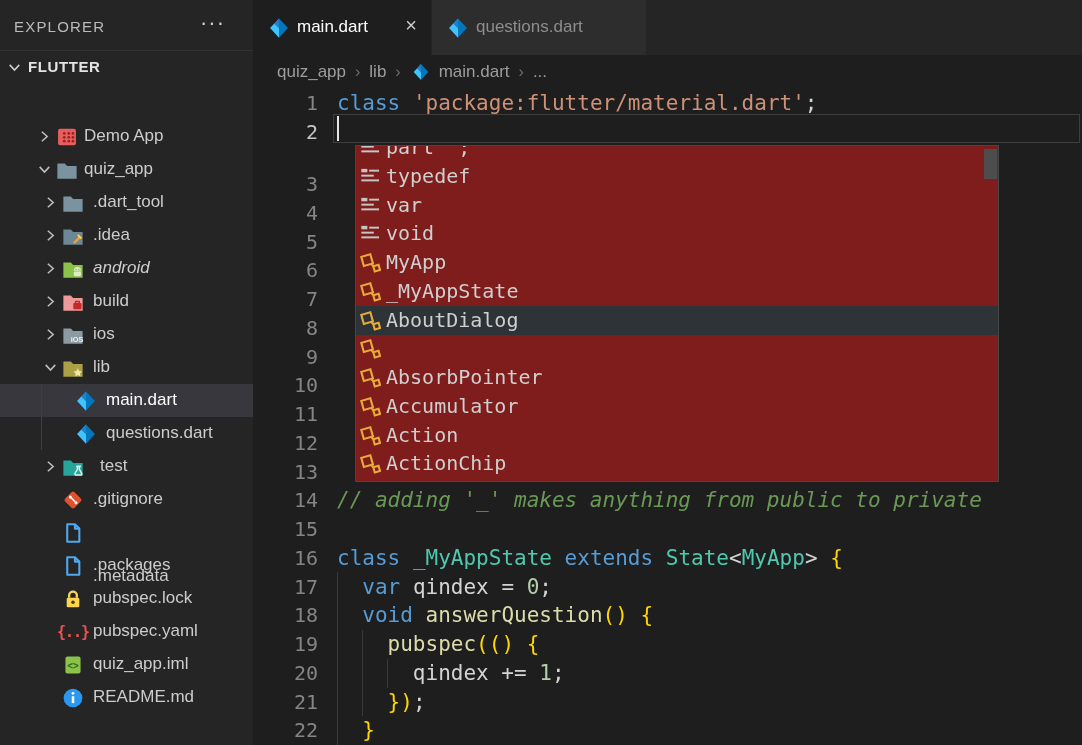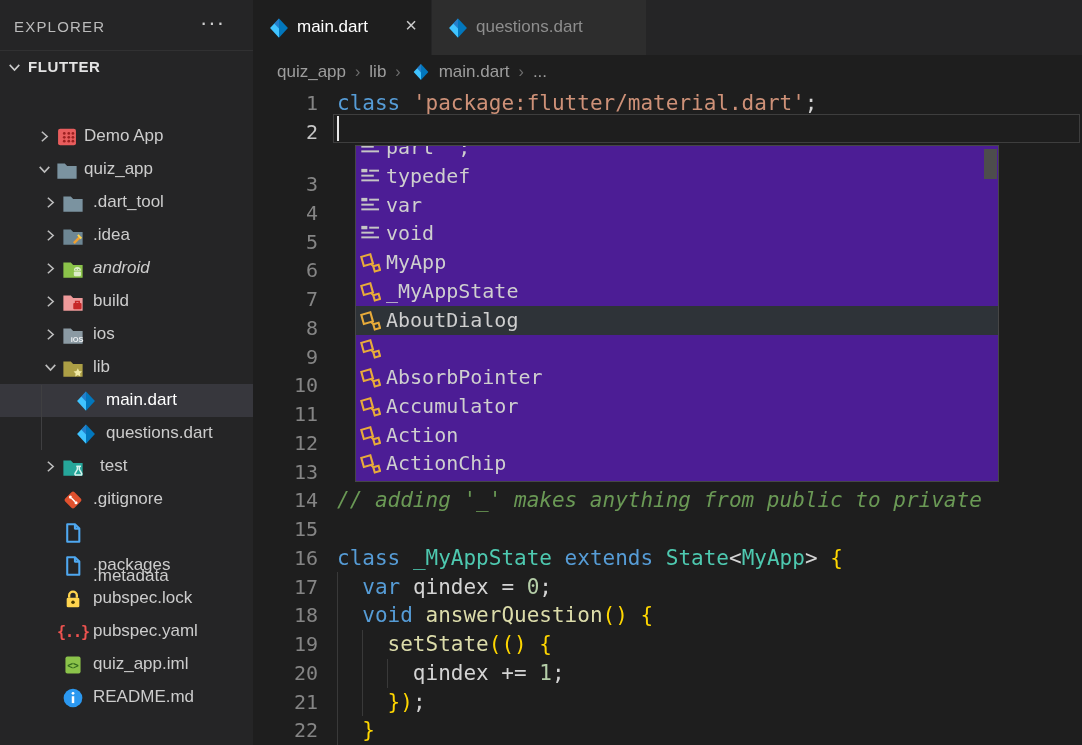--- a/index.html
+++ b/index.html
@@ -52,7 +52,7 @@
   .indent-guide{position:absolute;width:1px;background:#393939;}
 
   
-  .suggest{position:absolute;left:102px;top:57px;width:644px;height:337px;background:#4c1d95;border:1px solid #464646;overflow:hidden;}
+  .suggest{position:absolute;left:102px;top:57px;width:644px;height:337px;background:#7f1d1d;border:1px solid #464646;overflow:hidden;}
   .sg-row{position:absolute;left:0;width:642px;height:29px;display:flex;align-items:center;cursor:pointer;}
   .sg-row.selected{background:var(--c-popup-sel);}
   .sg-icon{position:absolute;left:4px;top:4px;width:21px;height:21px;}

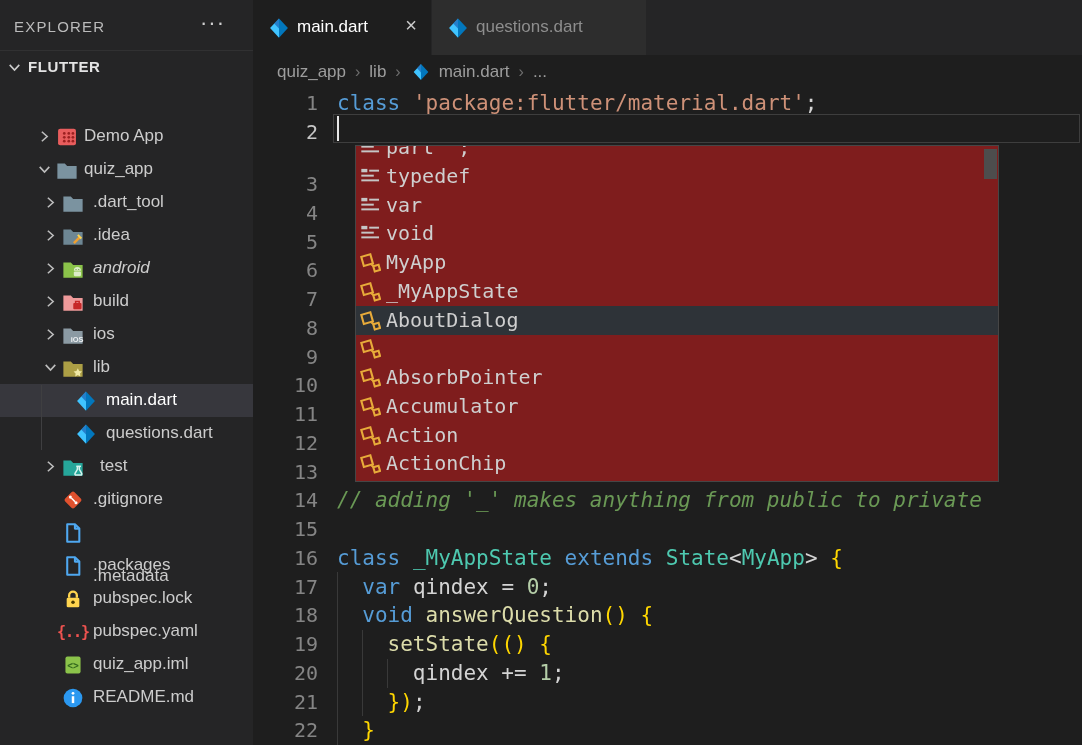--- a/index.html
+++ b/index.html
@@ -386,7 +386,7 @@
           <div class="code-line" style="top: 455.75px;"><span class="tk-kw">class</span><span class="tk-pl"> </span><span class="tk-cls">_MyAppState</span><span class="tk-pl"> </span><span class="tk-kw">extends</span><span class="tk-pl"> </span><span class="tk-cls">State</span><span class="tk-pl">&lt;</span><span class="tk-cls">MyApp</span><span class="tk-pl">&gt;</span><span class="tk-pl"> </span><span class="tk-br">{</span></div>
           <div class="code-line" style="top: 484.5px;"><span class="tk-pl">  </span><span class="tk-kw">var</span><span class="tk-pl"> </span><span class="tk-pl">qindex</span><span class="tk-pl"> = </span><span class="tk-num">0</span><span class="tk-pl">;</span></div>
           <div class="code-line" style="top: 513.25px;"><span class="tk-pl">  </span><span class="tk-kw">void</span><span class="tk-pl"> </span><span class="tk-fn">answerQuestion</span><span class="tk-br">() {</span></div>
-          <div class="code-line" style="top: 542px;"><span class="tk-pl">    </span><span class="tk-fn">setState</span><span class="tk-br">(() {</span></div>
+          <div class="code-line" style="top: 542px;"><span class="tk-pl">    </span><span class="tk-fn">pubspec</span><span class="tk-br">(() {</span></div>
           <div class="code-line" style="top: 570.75px;"><span class="tk-pl">      </span><span class="tk-pl">qindex</span><span class="tk-pl"> += </span><span class="tk-num">1</span><span class="tk-pl">;</span></div>
           <div class="code-line" style="top: 599.5px;"><span class="tk-pl">    </span><span class="tk-br">})</span><span class="tk-pl">;</span></div>
           <div class="code-line" style="top: 628.25px;"><span class="tk-pl">  </span><span class="tk-br">}</span></div>

